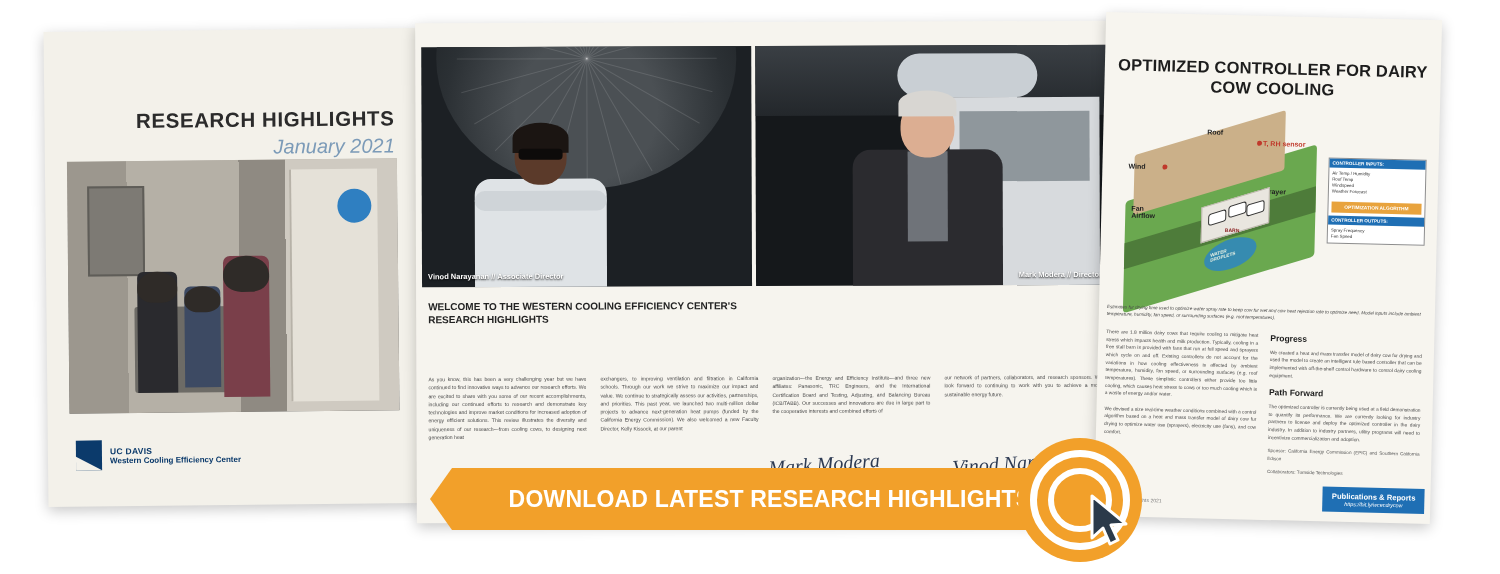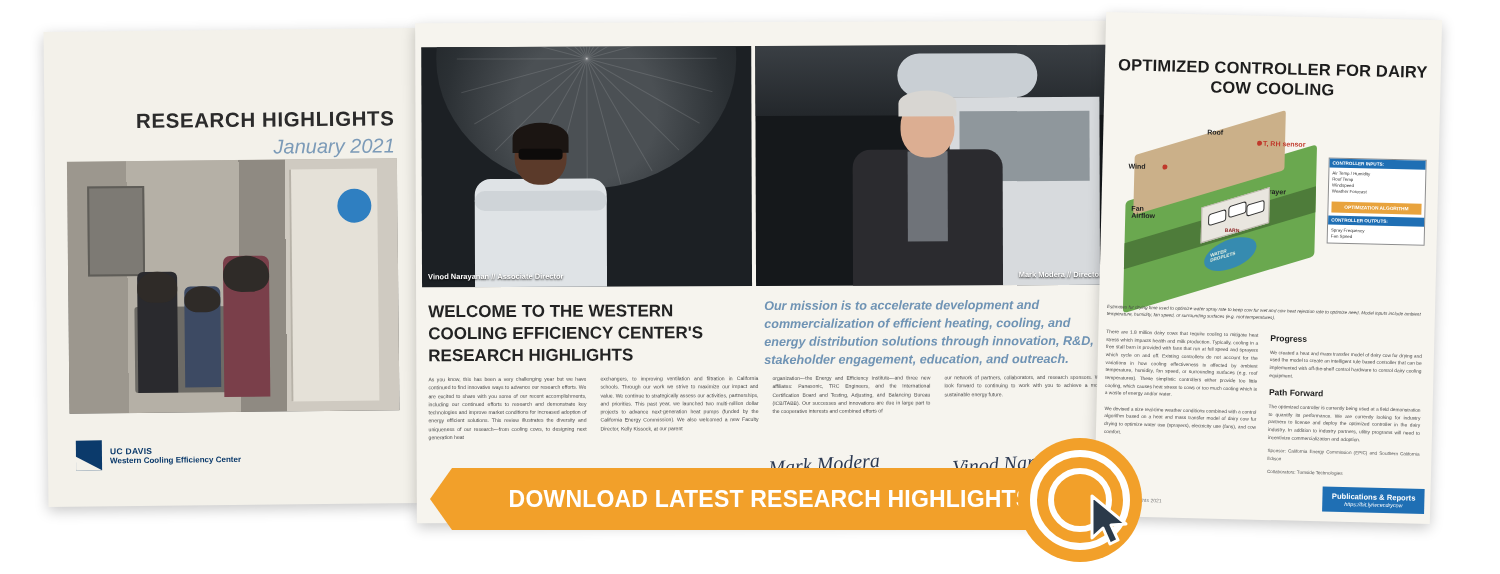--- a/index.html
+++ b/index.html
@@ -69,7 +69,7 @@
   .m2-shirt{position:absolute;left:50%;transform:translateX(-50%);top:56px;width:40px;height:90px;background:#6f7379;}
 
   
-  .sp-head{position:absolute;left:12px;top:278px;width:310px;font-weight:bold;font-size:17px;
+  .sp-head{position:absolute;left:12px;top:278px;width:310px;font-weight:bold;font-size:10px;
            line-height:1.28;color:#232323;}
   .sp-mission{position:absolute;left:348px;top:276px;width:338px;font-style:italic;font-weight:bold;
               font-size:12.6px;line-height:1.42;color:#6f93b4;}

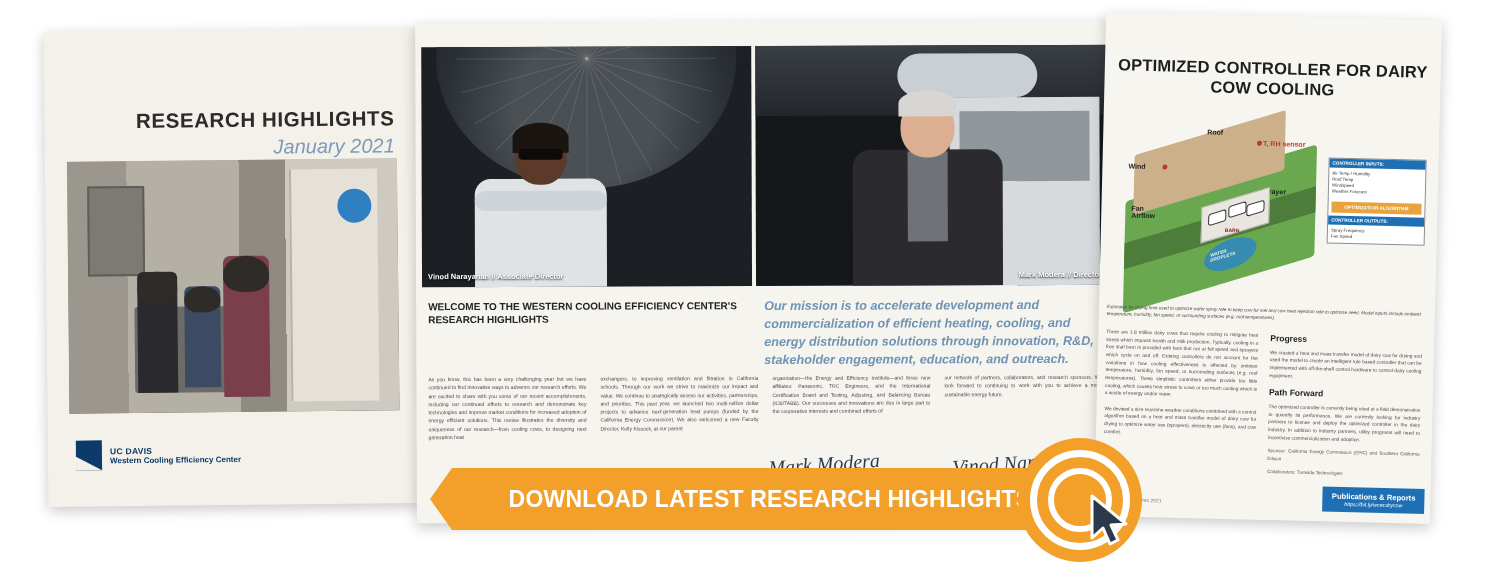--- a/index.html
+++ b/index.html
@@ -206,7 +206,6 @@
     </div>
 
     <div class="sp-head">WELCOME TO THE WESTERN COOLING EFFICIENCY CENTER'S RESEARCH HIGHLIGHTS</div>
-    <div class="sp-mission">Our mission is to accelerate development and commercialization of efficient heating, cooling, and energy distribution solutions through innovation, R&amp;D, stakeholder engagement, education, and outreach.</div>
 
     <div class="colrow">
       <div class="col">As you know, this has been a very challenging year but we have continued to find innovative ways to advance our research efforts. We are excited to share with you some of our recent accomplishments, including our continued efforts to research and demonstrate key technologies and improve market conditions for increased adoption of energy efficient solutions. This review illustrates the diversity and uniqueness of our research—from cooling cows, to designing next generation heat</div>

